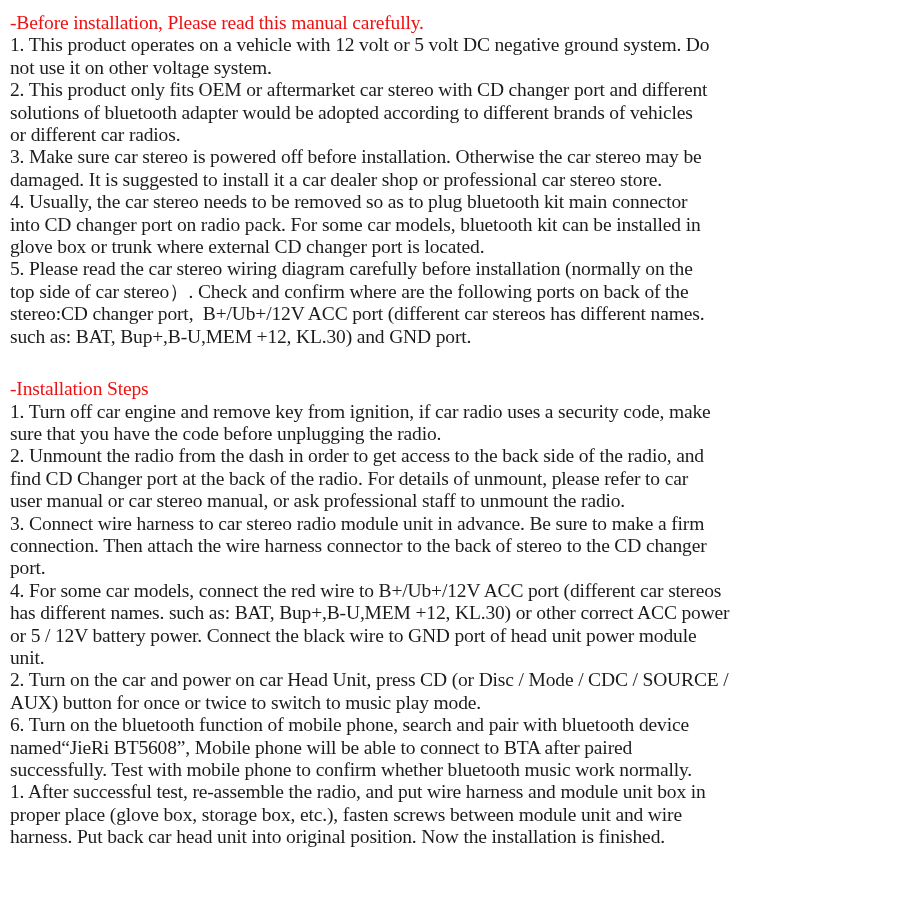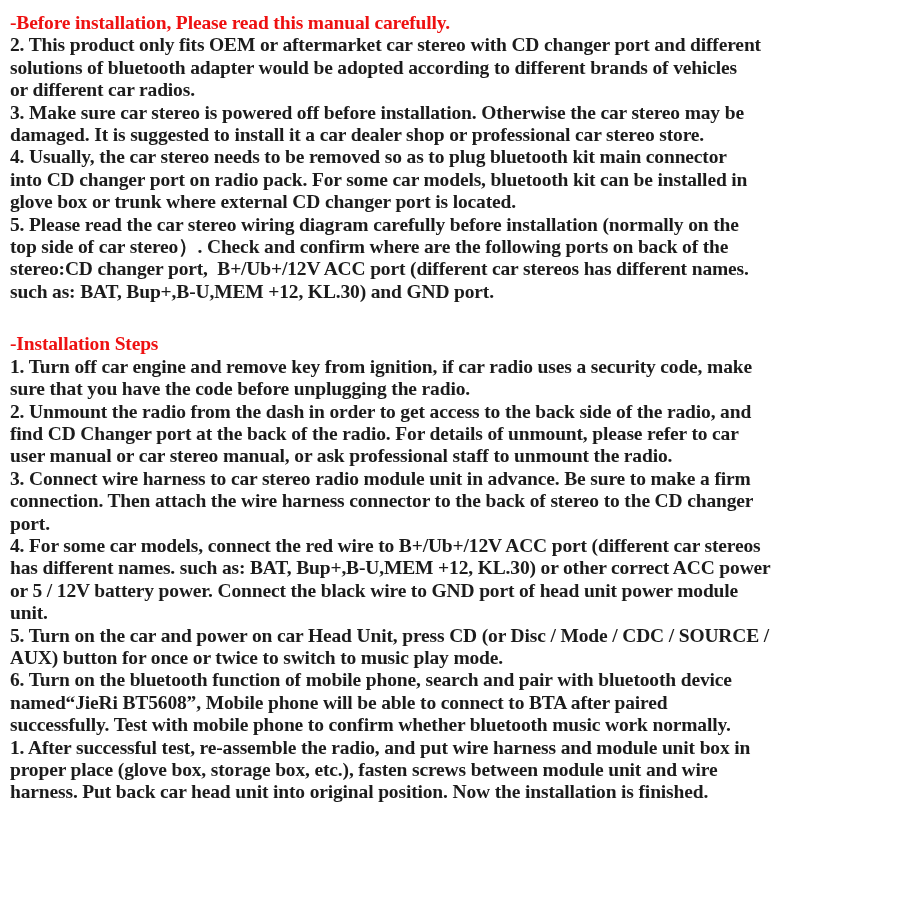--- a/index.html
+++ b/index.html
@@ -18,7 +18,7 @@
     height: 808px;
     padding: 12px 10px 0 10px;
     font-family: "Liberation Serif", "DejaVu Serif", serif;
-    font-weight: bold;
+    font-weight: normal;
     font-size: 19.5px;
     line-height: 22.4px;
     letter-spacing: -0.15px;

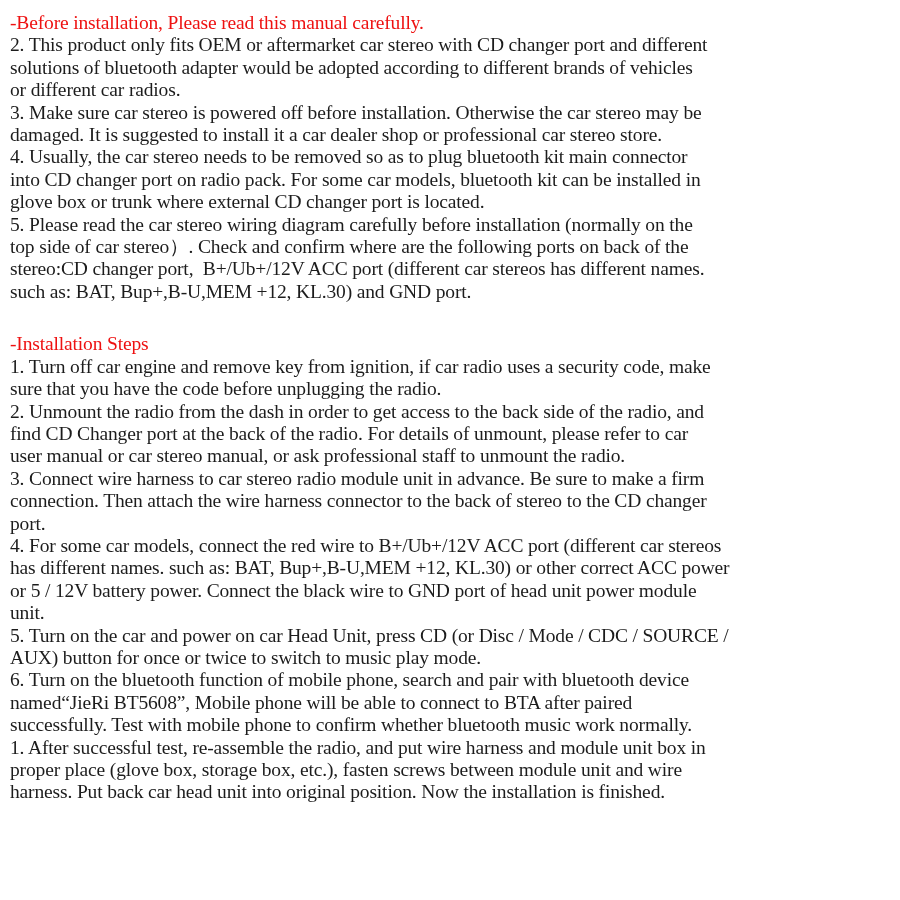--- a/index.html
+++ b/index.html
@@ -43,6 +43,8 @@
   <p class="heading">-Before installation, Please read this manual carefully.</p>
 
   <div>
+    <p>1. This product operates on a vehicle with 12 volt or 5 volt DC negative ground system. Do
+not use it on other voltage system.</p>
     <p>2. This product only fits OEM or aftermarket car stereo with CD changer port and different
 solutions of bluetooth adapter would be adopted according to different brands of vehicles
 or different car radios.</p>

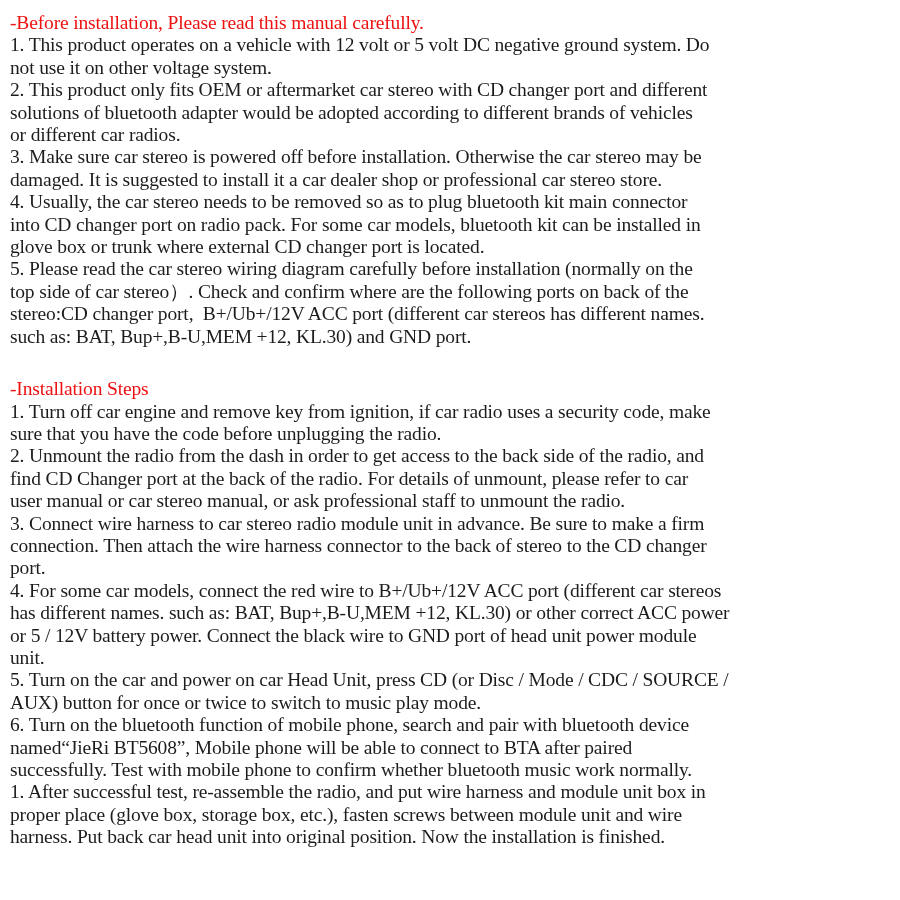--- a/index.html
+++ b/index.html
@@ -73,7 +73,7 @@
 has different names. such as: BAT, Bup+,B-U,MEM +12, KL.30) or other correct ACC power
 or 5 / 12V battery power. Connect the black wire to GND port of head unit power module
 unit.</p>
-    <p>5. Turn on the car and power on car Head Unit, press CD (or Disc / Mode / CDC / SOURCE /
+    <p>2. Turn on the car and power on car Head Unit, press CD (or Disc / Mode / CDC / SOURCE /
 AUX) button for once or twice to switch to music play mode.</p>
     <p>6. Turn on the bluetooth function of mobile phone, search and pair with bluetooth device
 named“JieRi BT5608”, Mobile phone will be able to connect to BTA after paired

